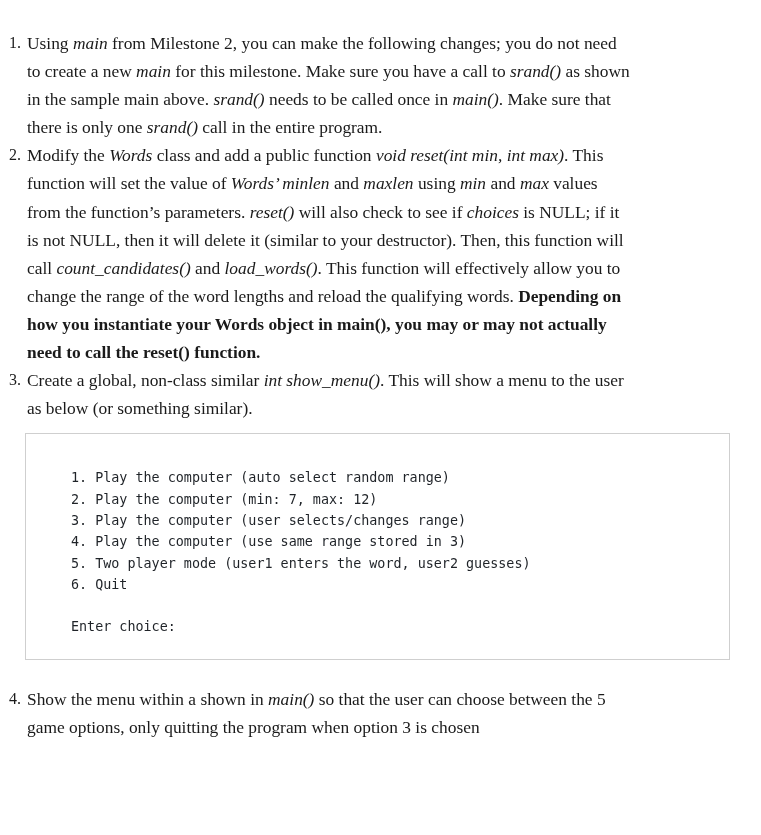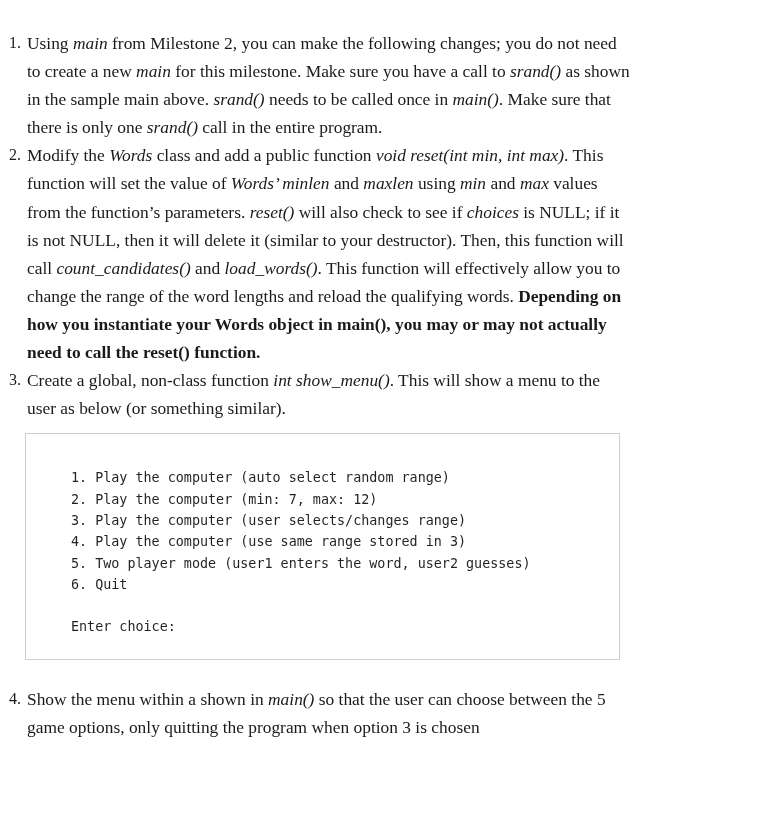--- a/index.html
+++ b/index.html
@@ -106,7 +106,7 @@
 
     <li>
       <span class="marker">3.</span>
-      <span class="item-body"><span>Create a global, non-class function </span><em>int show_menu()</em><span>. This will show a menu to the user as below (or something similar).</span></span>
+      <span class="item-body"><span>Create a global, non-class similar </span><em>int show_menu()</em><span>. This will show a menu to the user as below (or something similar).</span></span>
     </li>
   </ol>
 

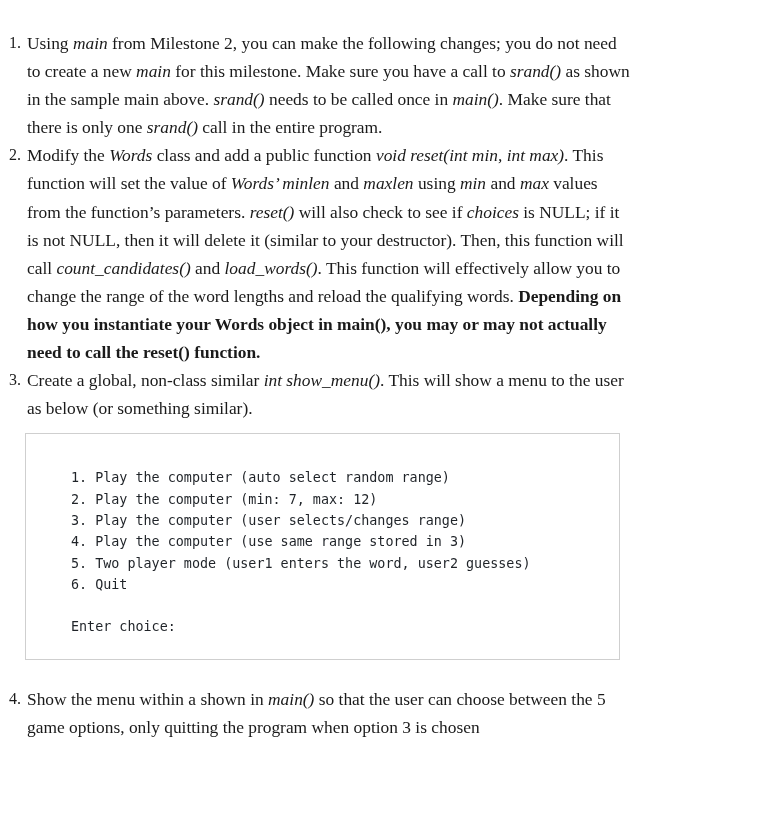--- a/index.html
+++ b/index.html
@@ -67,7 +67,7 @@
   .codebox {
     box-sizing: border-box;
     margin: 11px 0 0 25px;
-    width: 595px;
+    width: 705px;
     height: 227px;
     border: 1px solid #cfcfcf;
     background: #ffffff;

